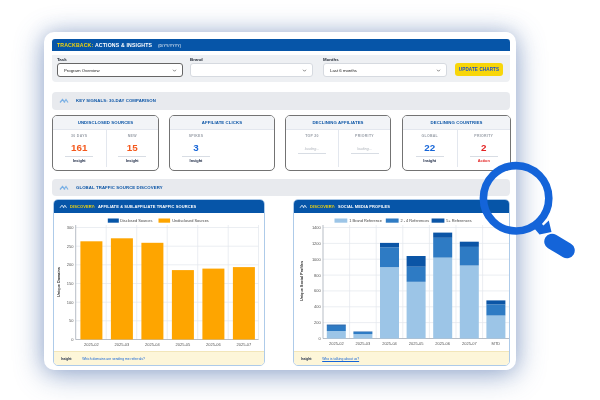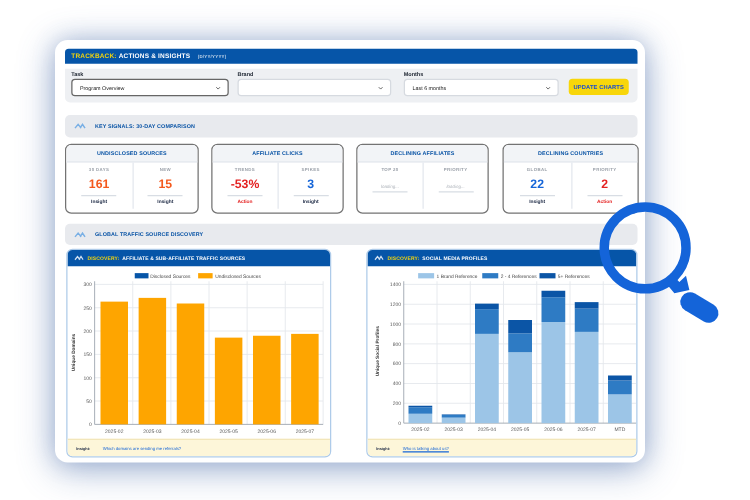--- a/index.html
+++ b/index.html
@@ -135,12 +135,6 @@
   <div class="mcard" style="left:169px; width:106px;">
     <div class="mtitle">AFFILIATE CLICKS</div>
     <div class="mbody">
-      <div class="half">
-        <div class="mlab">TRENDS</div>
-        <div class="mnum" style="color:#e42222;">-53%</div>
-        <div class="mdiv"></div>
-        <div class="mbot" style="color:#e42222;">Action</div>
-      </div>
       <div class="half">
         <div class="mlab">SPIKES</div>
         <div class="mnum" style="color:#1565d8;">3</div>

